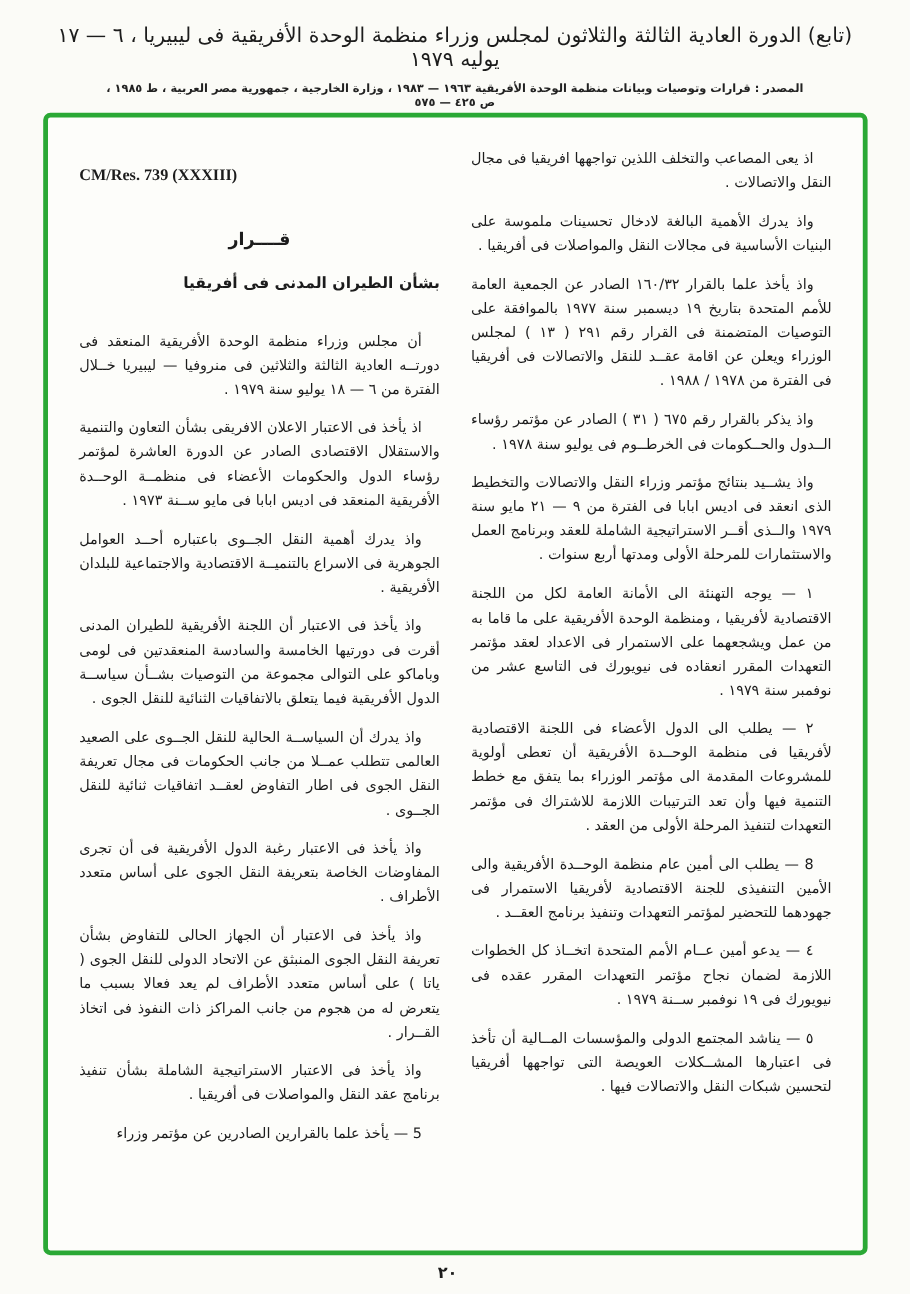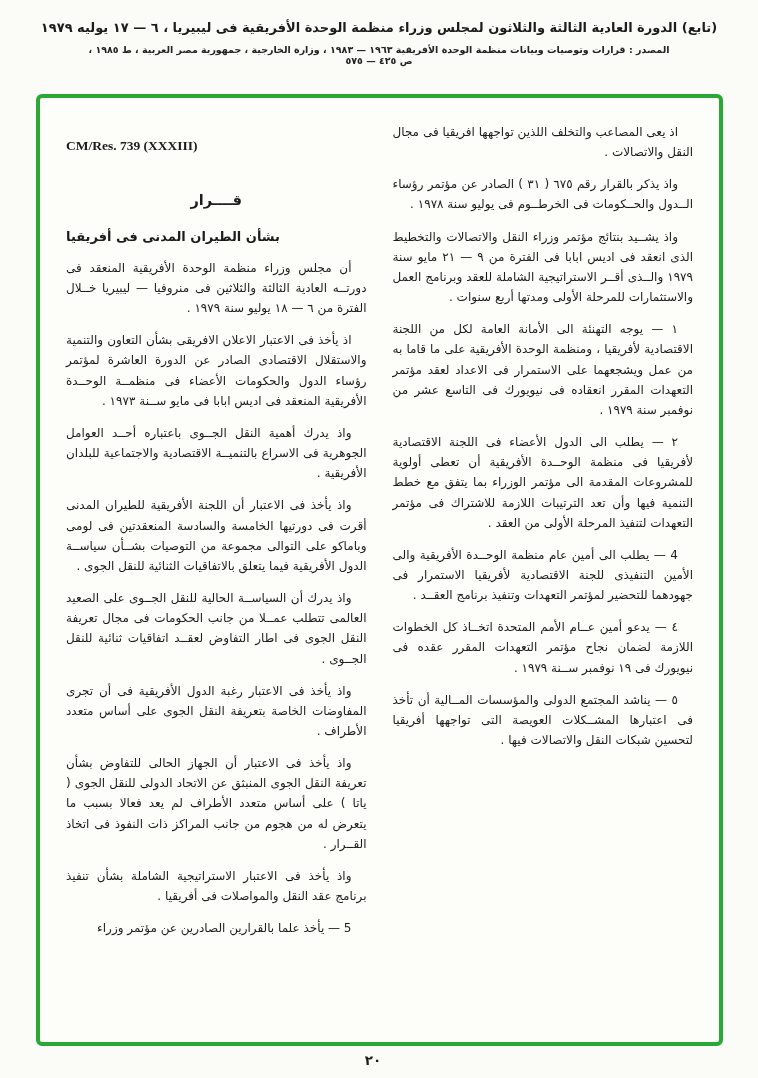--- a/index.html
+++ b/index.html
@@ -15,7 +15,7 @@
     overflow: hidden;
   }
   .page-header { text-align: center; padding-top: 20px; }
-  .header-line1 { font-size: 13px; font-weight: bold; padding: 0 40px; }
+  .header-line1 { font-size: 17px; font-weight: normal; padding: 0 40px; }
   .header-line2 { font-size: 9.5px; font-weight: bold; margin-top: 9px; padding: 0 88px; color: #222; }
   .frame {
     position: absolute;

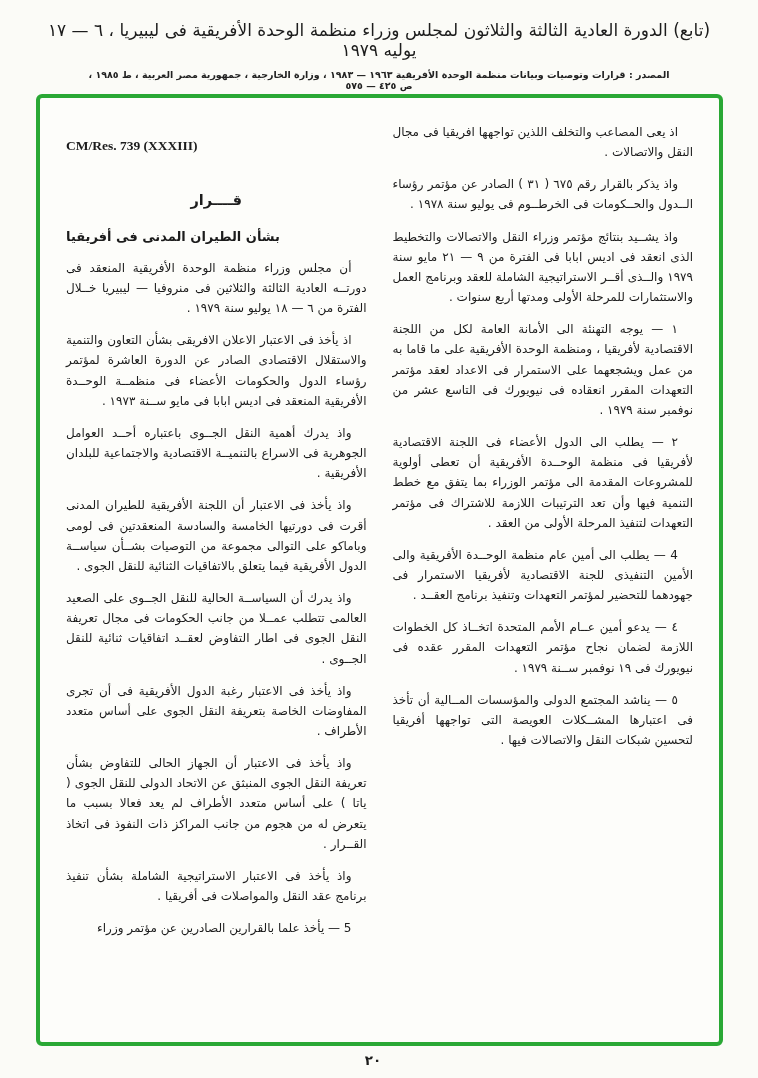--- a/index.html
+++ b/index.html
@@ -85,6 +85,7 @@
 
       <section class="col col-right">
         <p>اذ يعى المصاعب والتخلف اللذين تواجهها افريقيا فى مجال النقل والاتصالات .</p>
+        <p>واذ يدرك الأهمية البالغة لادخال تحسينات ملموسة على البنيات الأساسية فى مجالات النقل والمواصلات فى أفريقيا .</p>
         <p>واذ يذكر بالقرار رقم ٦٧٥ ( ٣١ ) الصادر عن مؤتمر رؤساء الــدول والحــكومات فى الخرطــوم فى يوليو سنة ١٩٧٨ .</p>
         <p>واذ يشــيد بنتائج مؤتمر وزراء النقل والاتصالات والتخطيط الذى انعقد فى اديس ابابا فى الفترة من ٩ — ٢١ مايو سنة ١٩٧٩ والــذى أقــر الاستراتيجية الشاملة للعقد وبرنامج العمل والاستثمارات للمرحلة الأولى ومدتها أربع سنوات .</p>
         <p>١ — يوجه التهنئة الى الأمانة العامة لكل من اللجنة الاقتصادية لأفريقيا ، ومنظمة الوحدة الأفريقية على ما قاما به من عمل ويشجعهما على الاستمرار فى الاعداد لعقد مؤتمر التعهدات المقرر انعقاده فى نيويورك فى التاسع عشر من نوفمبر سنة ١٩٧٩ .</p>

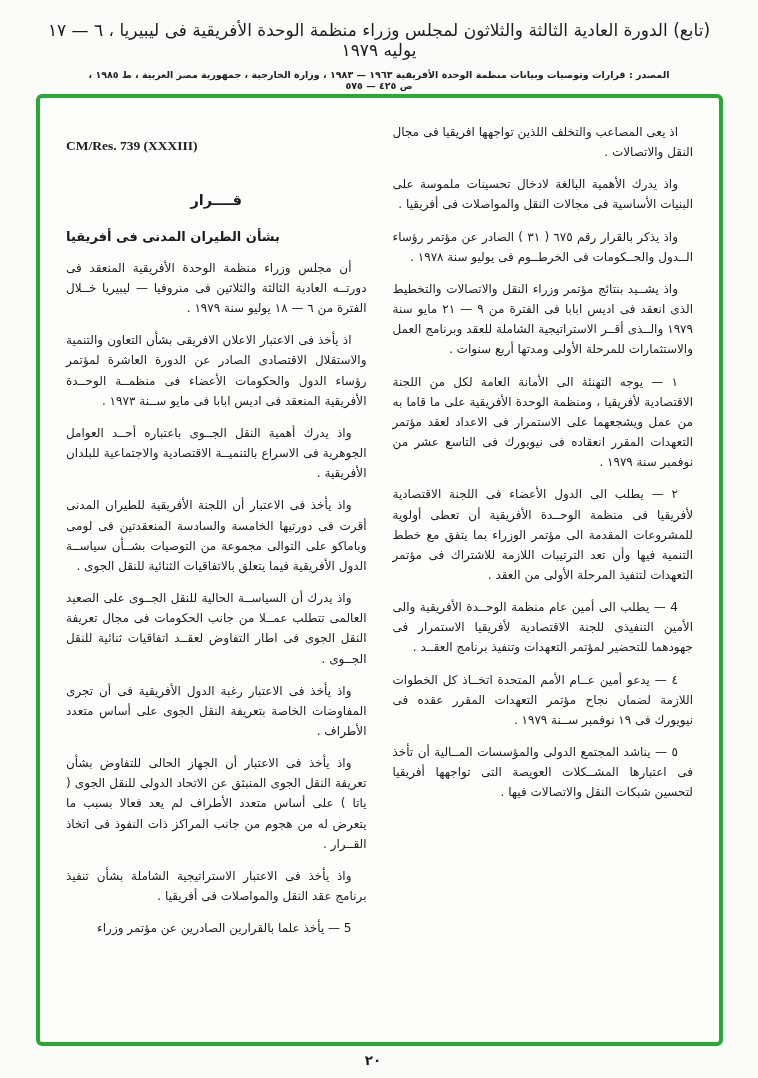--- a/index.html
+++ b/index.html
@@ -58,8 +58,8 @@
   .res-subtitle {
     font-size: 13px;
     font-weight: bold;
-    text-align: left;
-    margin: 0 0 10px;
+    text-align: right;
+    margin: 0 0 26px;
   }
   .page-footer {
     position: absolute;

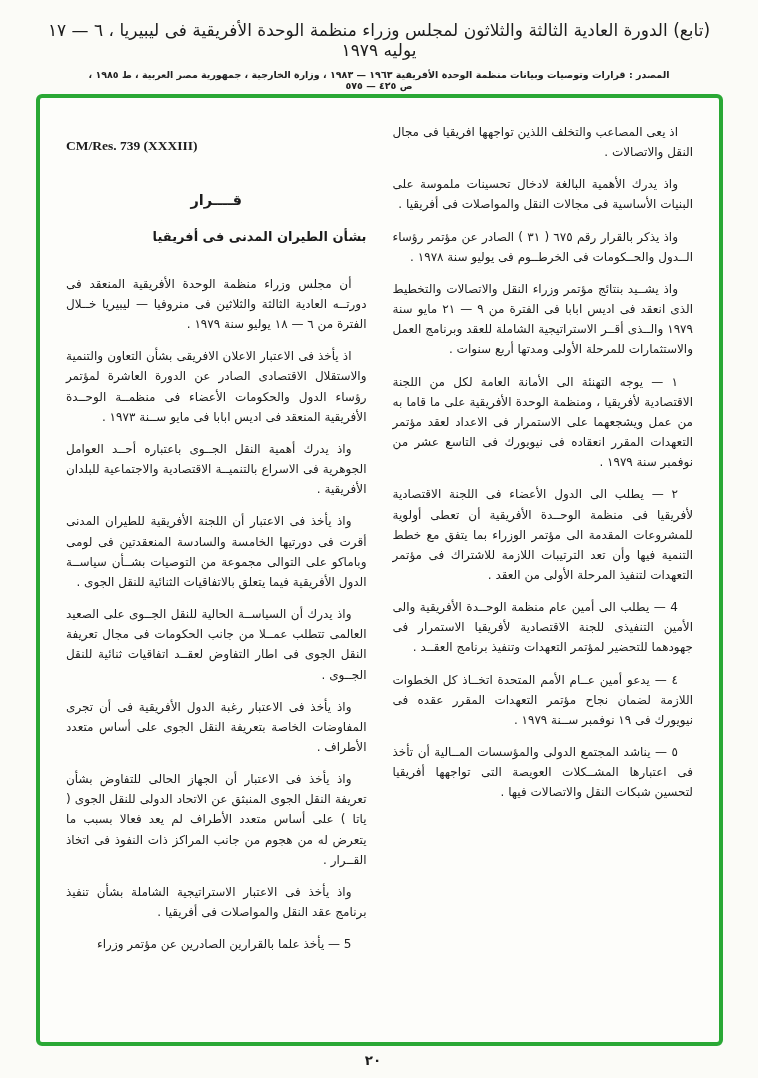--- a/index.html
+++ b/index.html
@@ -86,6 +86,7 @@
       <section class="col col-right">
         <p>اذ يعى المصاعب والتخلف اللذين تواجهها افريقيا فى مجال النقل والاتصالات .</p>
         <p>واذ يدرك الأهمية البالغة لادخال تحسينات ملموسة على البنيات الأساسية فى مجالات النقل والمواصلات فى أفريقيا .</p>
+        <p>واذ يأخذ علما بالقرار ١٦٠/٣٢ الصادر عن الجمعية العامة للأمم المتحدة بتاريخ ١٩ ديسمبر سنة ١٩٧٧ بالموافقة على التوصيات المتضمنة فى القرار رقم ٢٩١ ( ١٣ ) لمجلس الوزراء ويعلن عن اقامة عقــد للنقل والاتصالات فى أفريقيا فى الفترة من ١٩٧٨ / ١٩٨٨ .</p>
         <p>واذ يذكر بالقرار رقم ٦٧٥ ( ٣١ ) الصادر عن مؤتمر رؤساء الــدول والحــكومات فى الخرطــوم فى يوليو سنة ١٩٧٨ .</p>
         <p>واذ يشــيد بنتائج مؤتمر وزراء النقل والاتصالات والتخطيط الذى انعقد فى اديس ابابا فى الفترة من ٩ — ٢١ مايو سنة ١٩٧٩ والــذى أقــر الاستراتيجية الشاملة للعقد وبرنامج العمل والاستثمارات للمرحلة الأولى ومدتها أربع سنوات .</p>
         <p>١ — يوجه التهنئة الى الأمانة العامة لكل من اللجنة الاقتصادية لأفريقيا ، ومنظمة الوحدة الأفريقية على ما قاما به من عمل ويشجعهما على الاستمرار فى الاعداد لعقد مؤتمر التعهدات المقرر انعقاده فى نيويورك فى التاسع عشر من نوفمبر سنة ١٩٧٩ .</p>

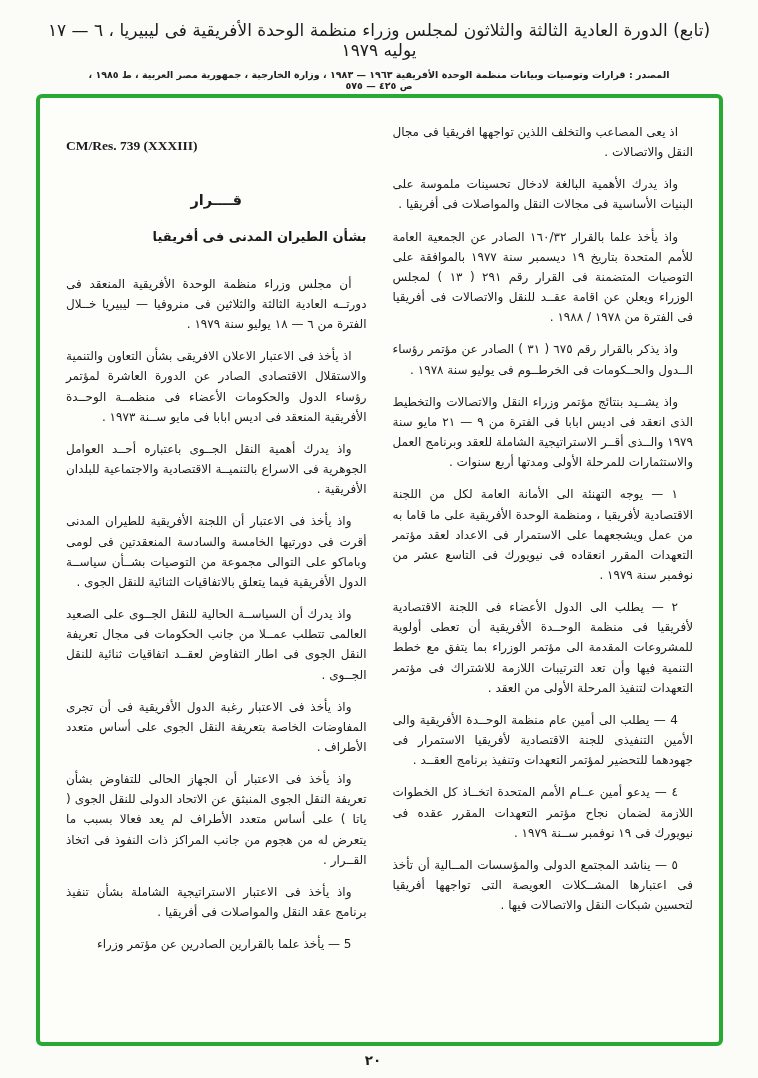--- a/index.html
+++ b/index.html
@@ -91,7 +91,7 @@
         <p>واذ يشــيد بنتائج مؤتمر وزراء النقل والاتصالات والتخطيط الذى انعقد فى اديس ابابا فى الفترة من ٩ — ٢١ مايو سنة ١٩٧٩ والــذى أقــر الاستراتيجية الشاملة للعقد وبرنامج العمل والاستثمارات للمرحلة الأولى ومدتها أربع سنوات .</p>
         <p>١ — يوجه التهنئة الى الأمانة العامة لكل من اللجنة الاقتصادية لأفريقيا ، ومنظمة الوحدة الأفريقية على ما قاما به من عمل ويشجعهما على الاستمرار فى الاعداد لعقد مؤتمر التعهدات المقرر انعقاده فى نيويورك فى التاسع عشر من نوفمبر سنة ١٩٧٩ .</p>
         <p>٢ — يطلب الى الدول الأعضاء فى اللجنة الاقتصادية لأفريقيا فى منظمة الوحــدة الأفريقية أن تعطى أولوية للمشروعات المقدمة الى مؤتمر الوزراء بما يتفق مع خطط التنمية فيها وأن تعد الترتيبات اللازمة للاشتراك فى مؤتمر التعهدات لتنفيذ المرحلة الأولى من العقد .</p>
-        <p>4 — يطلب الى أمين عام منظمة الوحــدة الأفريقية والى الأمين التنفيذى للجنة الاقتصادية لأفريقيا الاستمرار فى جهودهما للتحضير لمؤتمر التعهدات وتنفيذ برنامج العقــد .</p>
+        <p>8 — يطلب الى أمين عام منظمة الوحــدة الأفريقية والى الأمين التنفيذى للجنة الاقتصادية لأفريقيا الاستمرار فى جهودهما للتحضير لمؤتمر التعهدات وتنفيذ برنامج العقــد .</p>
         <p>٤ — يدعو أمين عــام الأمم المتحدة اتخــاذ كل الخطوات اللازمة لضمان نجاح مؤتمر التعهدات المقرر عقده فى نيويورك فى ١٩ نوفمبر ســنة ١٩٧٩ .</p>
         <p>٥ — يناشد المجتمع الدولى والمؤسسات المــالية أن تأخذ فى اعتبارها المشــكلات العويصة التى تواجهها أفريقيا لتحسين شبكات النقل والاتصالات فيها .</p>
       </section>

